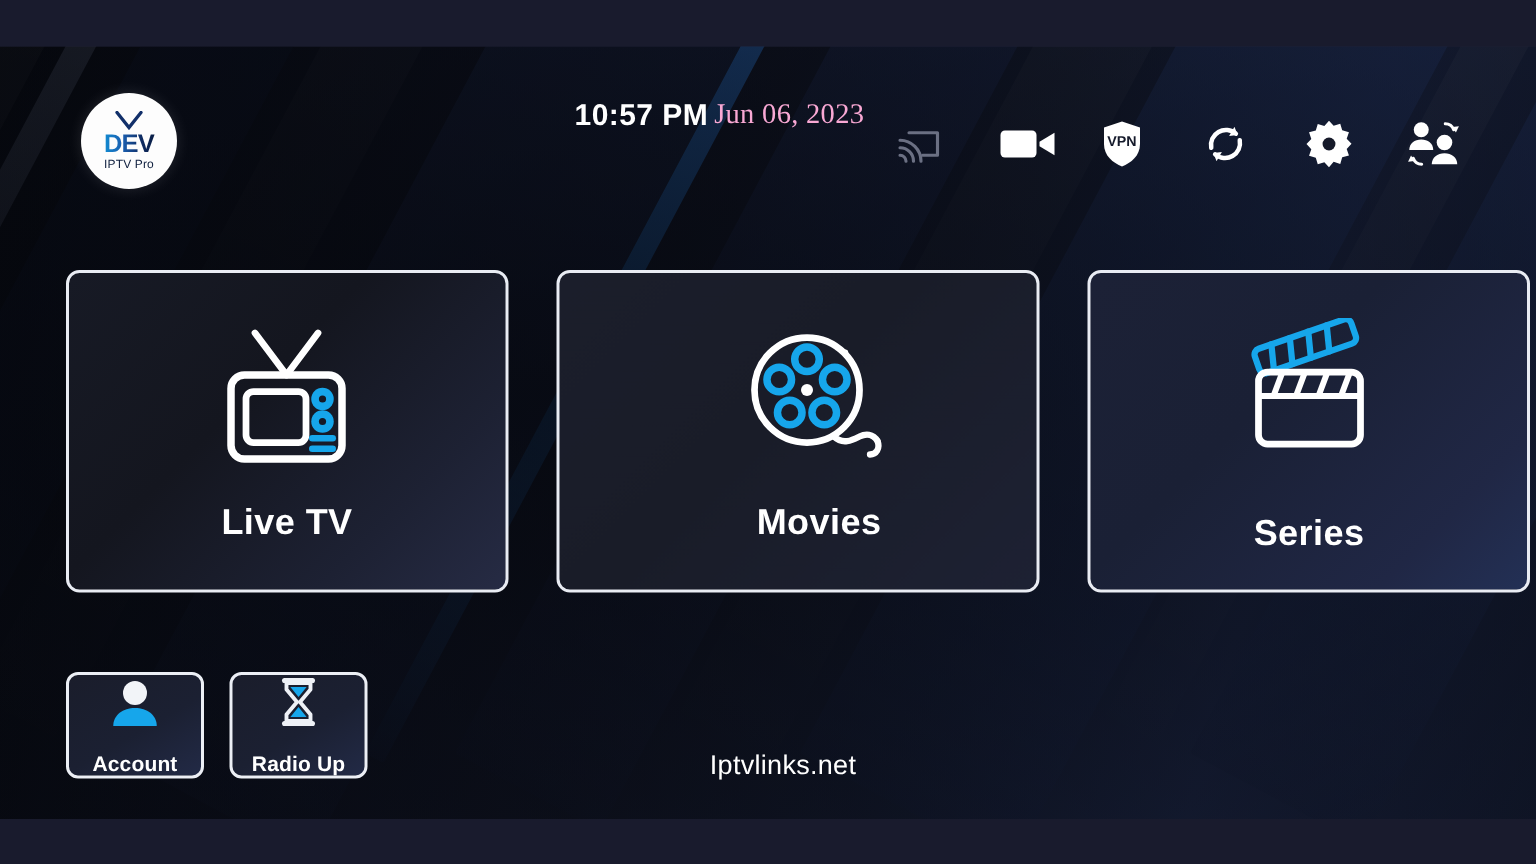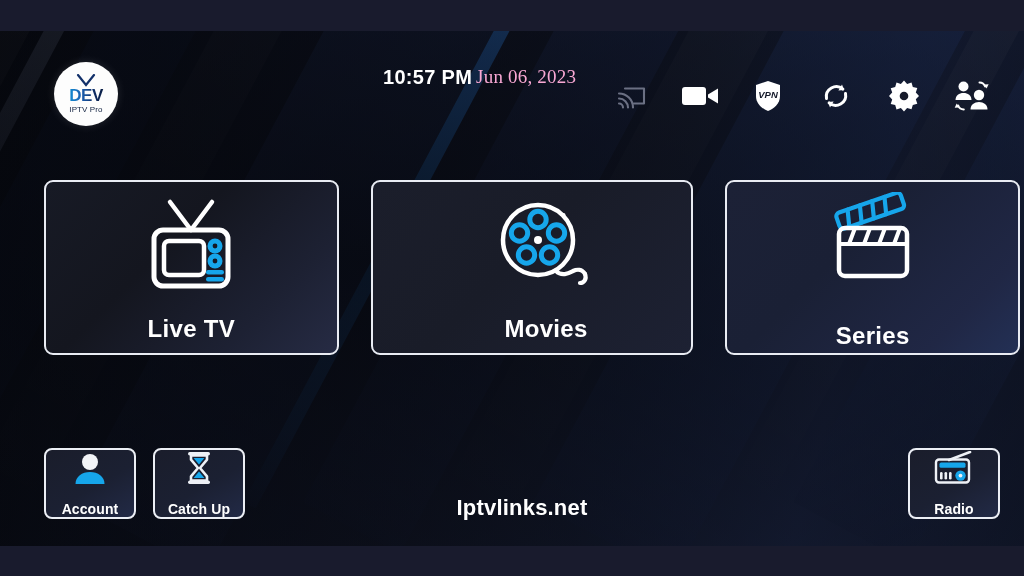--- a/index.html
+++ b/index.html
@@ -97,7 +97,7 @@
   }
   .tb-btn {
     width:68px; height:48px;
-    display:flex; align-items:center; justify-content:center;font-style:italic;
+    display:flex; align-items:center; 
   }
 
   

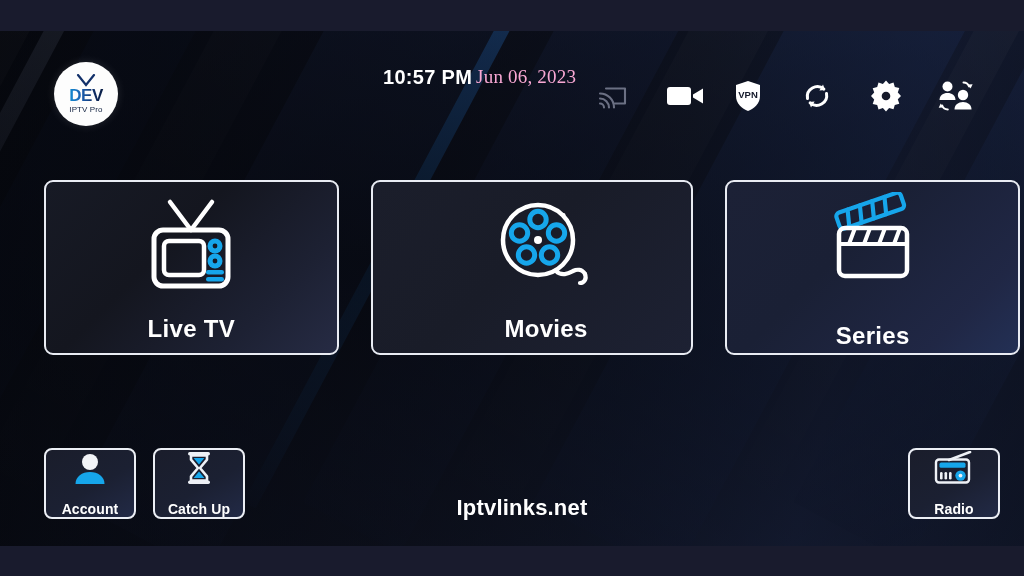--- a/index.html
+++ b/index.html
@@ -103,7 +103,7 @@
   
   .cards {
     position:absolute; left:24px; top:180px;
-    width:976px; height:175px;
+    width:976px; height:215px;
     display:flex; gap:32px;
   }
   .card {

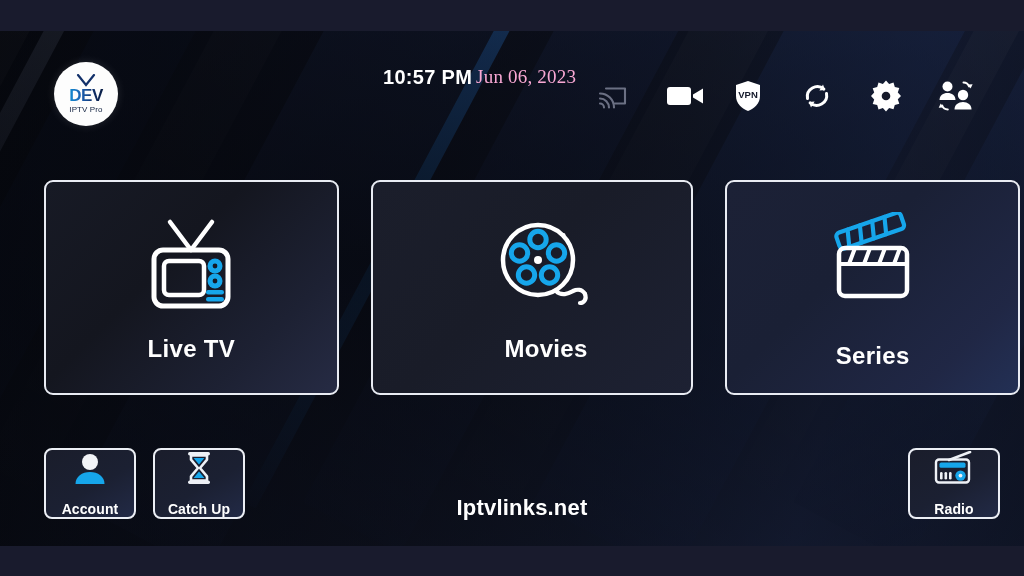--- a/index.html
+++ b/index.html
@@ -315,7 +315,7 @@
             <path d="M14 20.4l5.4 6.6H8.6z" fill="#16A6EB"></path>
           </svg>
         </div>
-        <div class="tile-label">Catch Up</div>
+        <div class="tile-label">Radio Up</div>
       </div>
 
     </div>

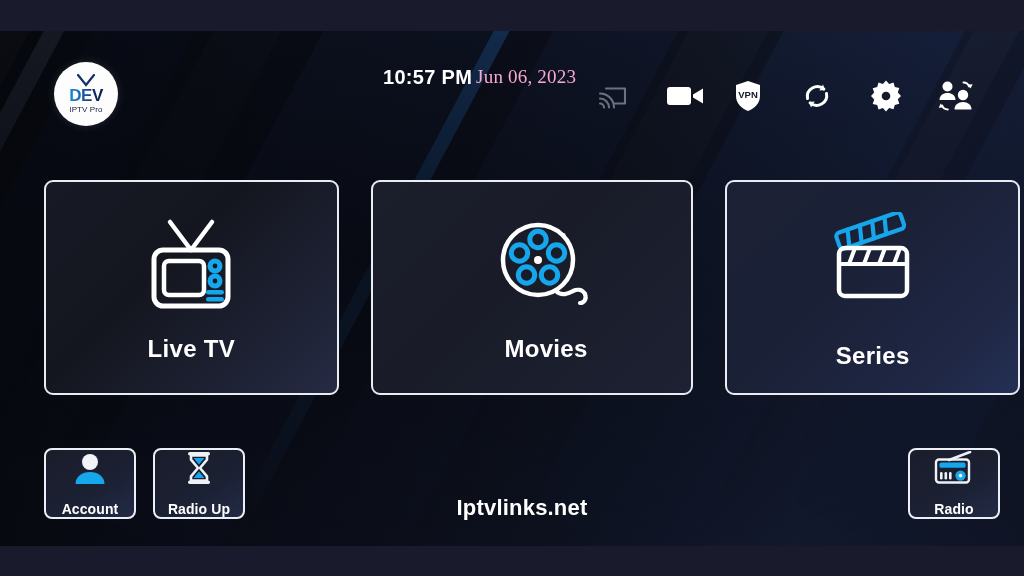--- a/index.html
+++ b/index.html
@@ -138,7 +138,7 @@
   .footer {
     position:absolute; left:0; right:0; bottom:55px;
     text-align:center; color:#fff;
-    font-size:22px; font-weight:bold; letter-spacing:.2px;
+    font-size:18px; font-weight:normal; letter-spacing:.2px;
   }
 </style>
 </head>

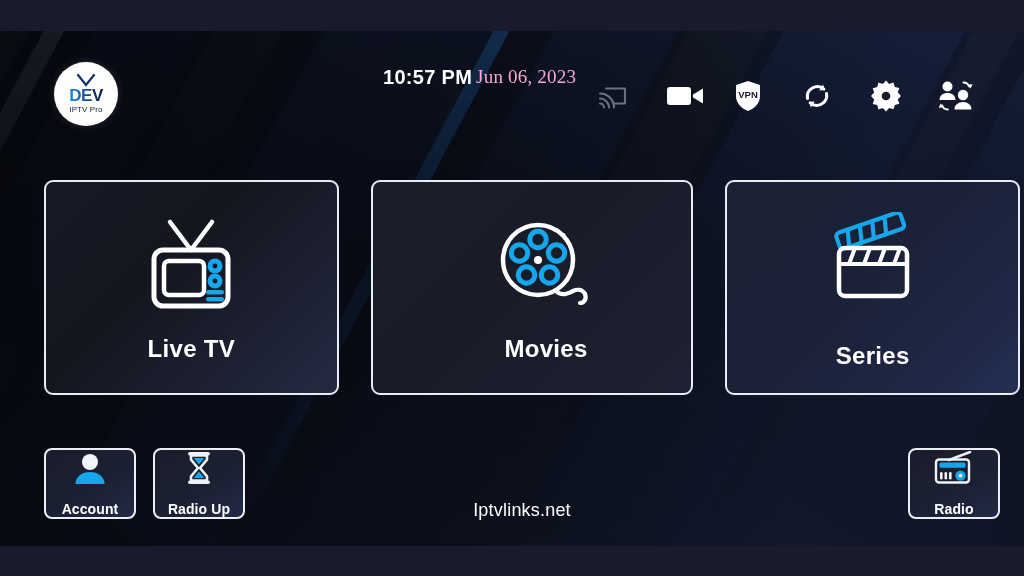--- a/index.html
+++ b/index.html
@@ -322,21 +322,6 @@
 
     <div class="tiles-right">
 
-      <div class="tile">
-        <div class="tile-icon">
-          <svg width="42" height="34" viewBox="0 0 42 34" fill="none">
-            <path d="M16 9 L37 1" stroke="#eef1f6" stroke-width="2.6" stroke-linecap="round"></path>
-            <rect x="3" y="8.5" width="33" height="23" rx="3" stroke="#eef1f6" stroke-width="2.4" fill="none"></rect>
-            <rect x="6.5" y="11.6" width="26" height="5.2" rx="1.6" fill="#16A6EB"></rect>
-            <rect x="7" y="21" width="2.6" height="7.5" rx="1.3" fill="#eef1f6"></rect>
-            <rect x="11.5" y="21" width="2.6" height="7.5" rx="1.3" fill="#eef1f6"></rect>
-            <rect x="16" y="21" width="2.6" height="7.5" rx="1.3" fill="#eef1f6"></rect>
-            <circle cx="27.5" cy="24.6" r="5.2" fill="#16A6EB"></circle>
-            <circle cx="27.5" cy="24.6" r="1.9" fill="#eef1f6"></circle>
-          </svg>
-        </div>
-        <div class="tile-label">Radio</div>
-      </div>
 
 
     </div>

